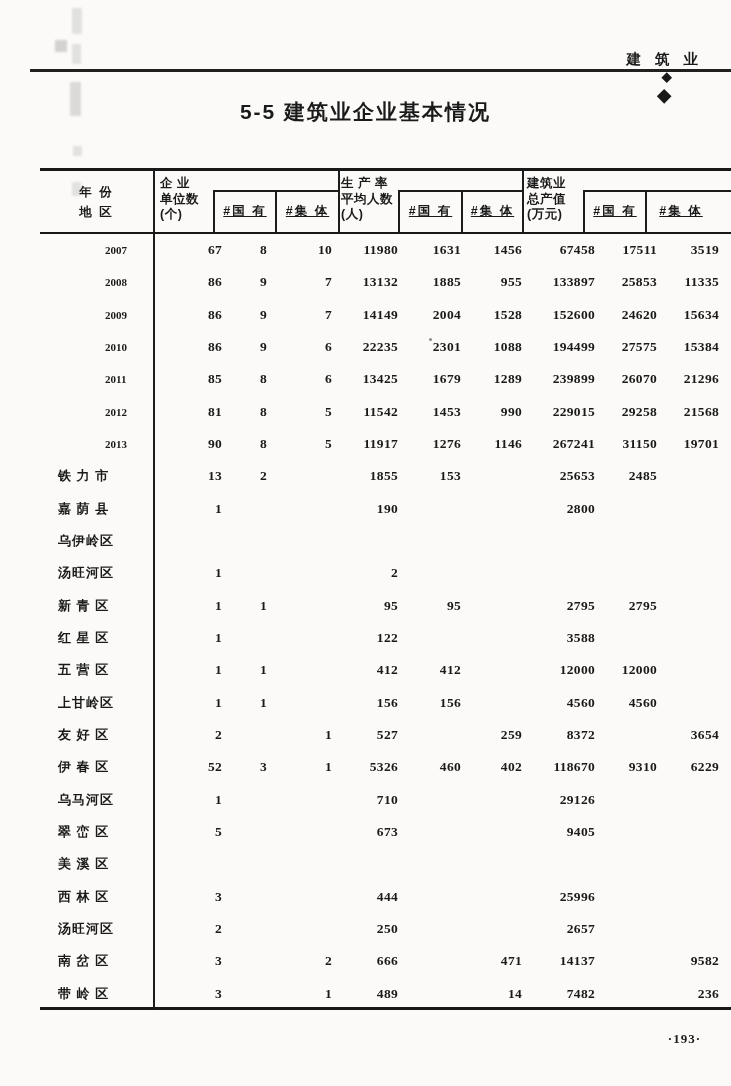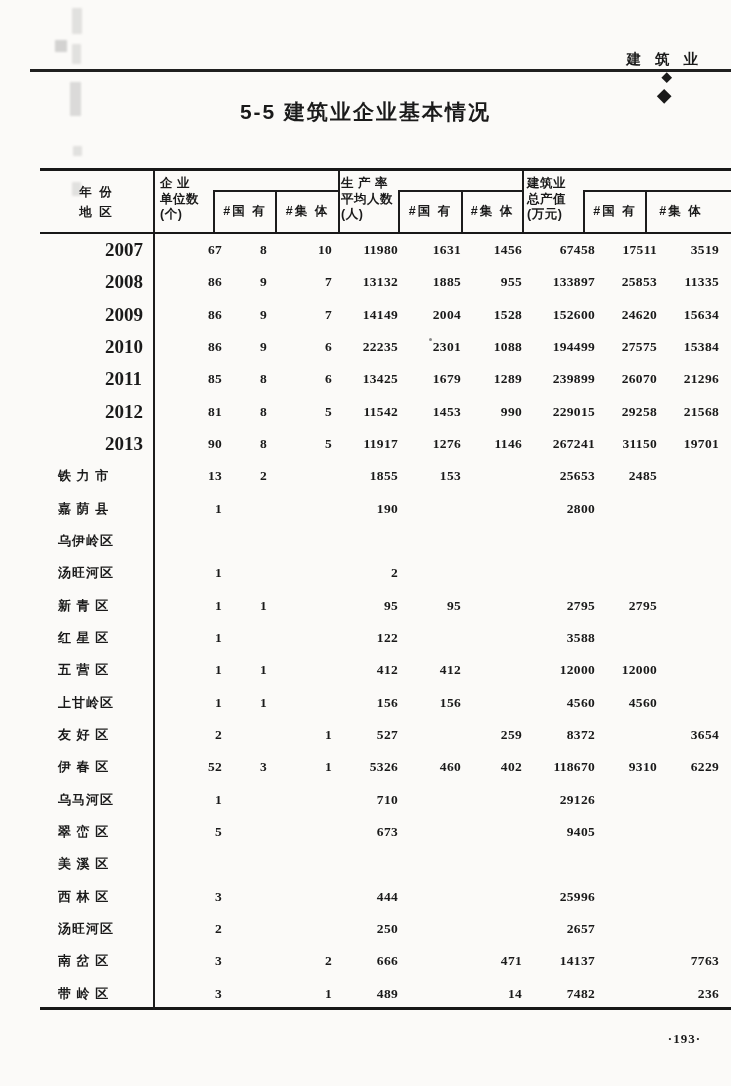--- a/index.html
+++ b/index.html
@@ -34,7 +34,7 @@
   .sub-v{position:absolute;top:19px;bottom:0;width:2px;background:#1c1c1c;}
   .g-label{position:absolute;top:5px;line-height:15.5px;letter-spacing:.5px;white-space:nowrap;}
   .sub-label{position:absolute;top:19px;bottom:0;display:flex;align-items:center;
-    justify-content:center;letter-spacing:2px;}
+    justify-content:center;letter-spacing:2px;text-decoration:underline;}
   .tbody{position:absolute;top:66px;left:0;right:0;bottom:0;}
   .trow{display:grid;grid-template-columns:115px 67px 45px 65px 66px 63px 61px 73px 62px 62px;
     height:32.33px;line-height:32.33px;}

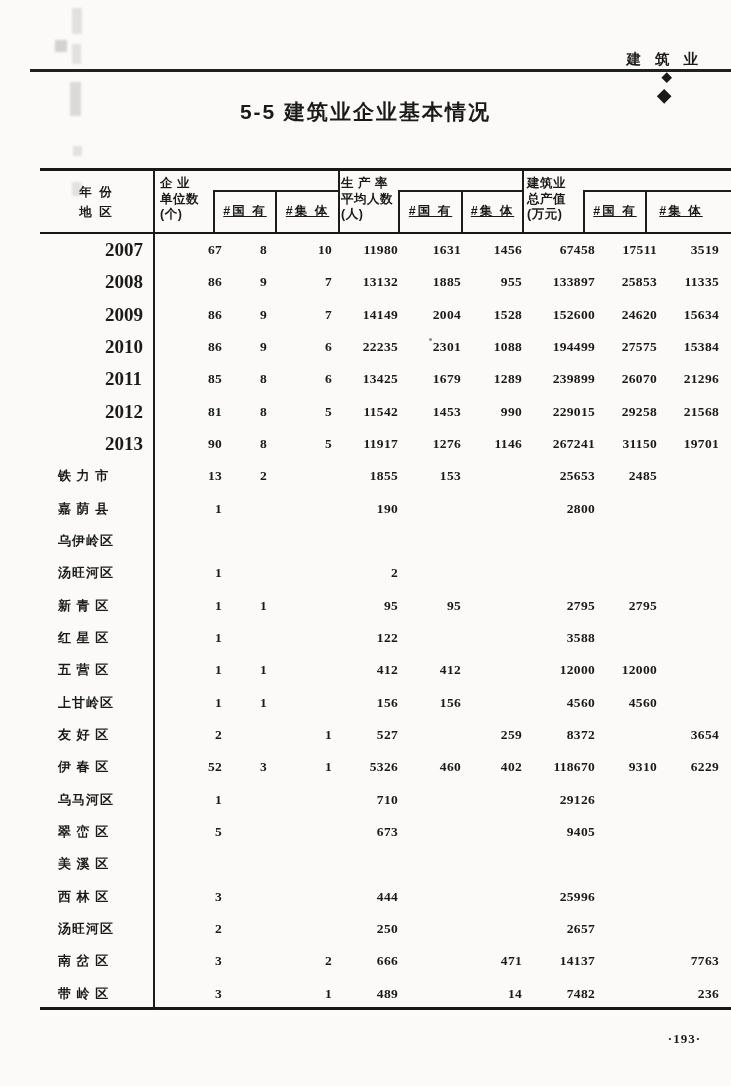--- a/index.html
+++ b/index.html
@@ -41,7 +41,7 @@
   .cell{box-sizing:border-box;white-space:nowrap;overflow:visible;}
   .cell.labelcell{border-right:2px solid #1c1c1c;font-size:13px;font-weight:bold;}
   .cell.region{padding-left:18px;letter-spacing:1px;}
-  .cell.year{padding-left:65px;font-family:"Liberation Serif",serif;font-size:19px;}
+  .cell.year{padding-left:65px;font-family:"Liberation Serif",serif;font-size:11px;}
   .cell.num{text-align:right;font-family:"Liberation Serif",serif;
     font-size:13.5px;font-weight:bold;letter-spacing:.3px;}
   

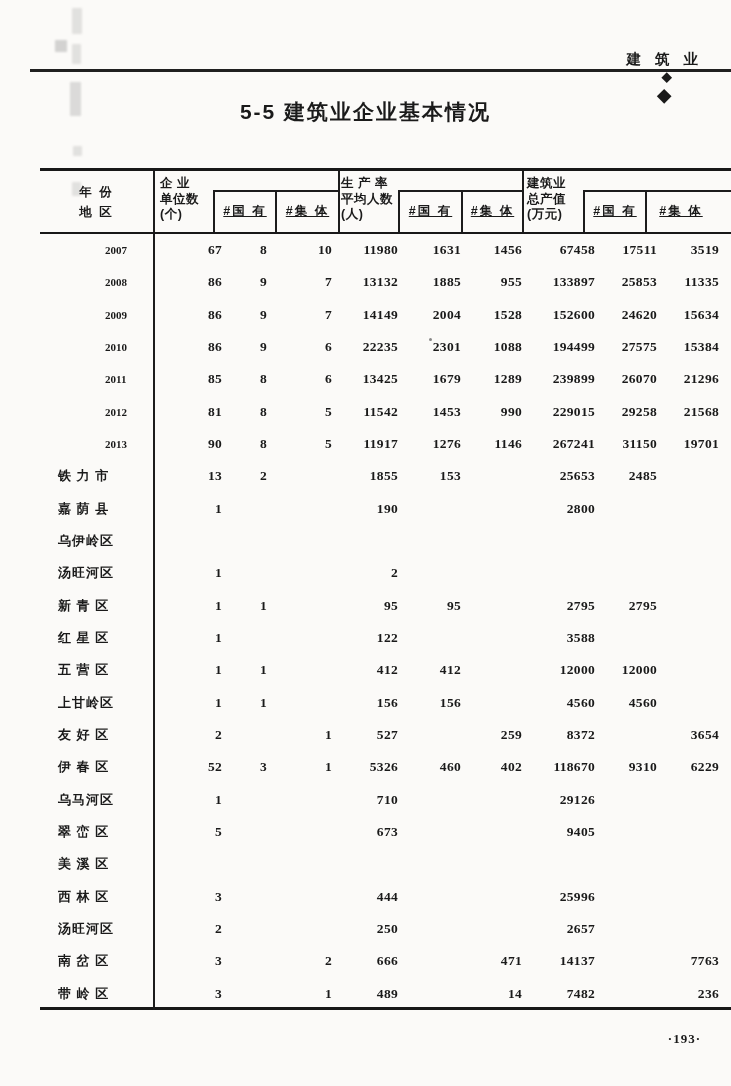--- a/index.html
+++ b/index.html
@@ -389,7 +389,7 @@
         <div class="cell num">471</div>
         <div class="cell num">14137</div>
         <div class="cell num"></div>
-        <div class="cell num">7763</div>
+        <div class="cell num">9582</div>
       </div>
       <div class="trow">
         <div class="cell labelcell region">带 岭 区</div>

